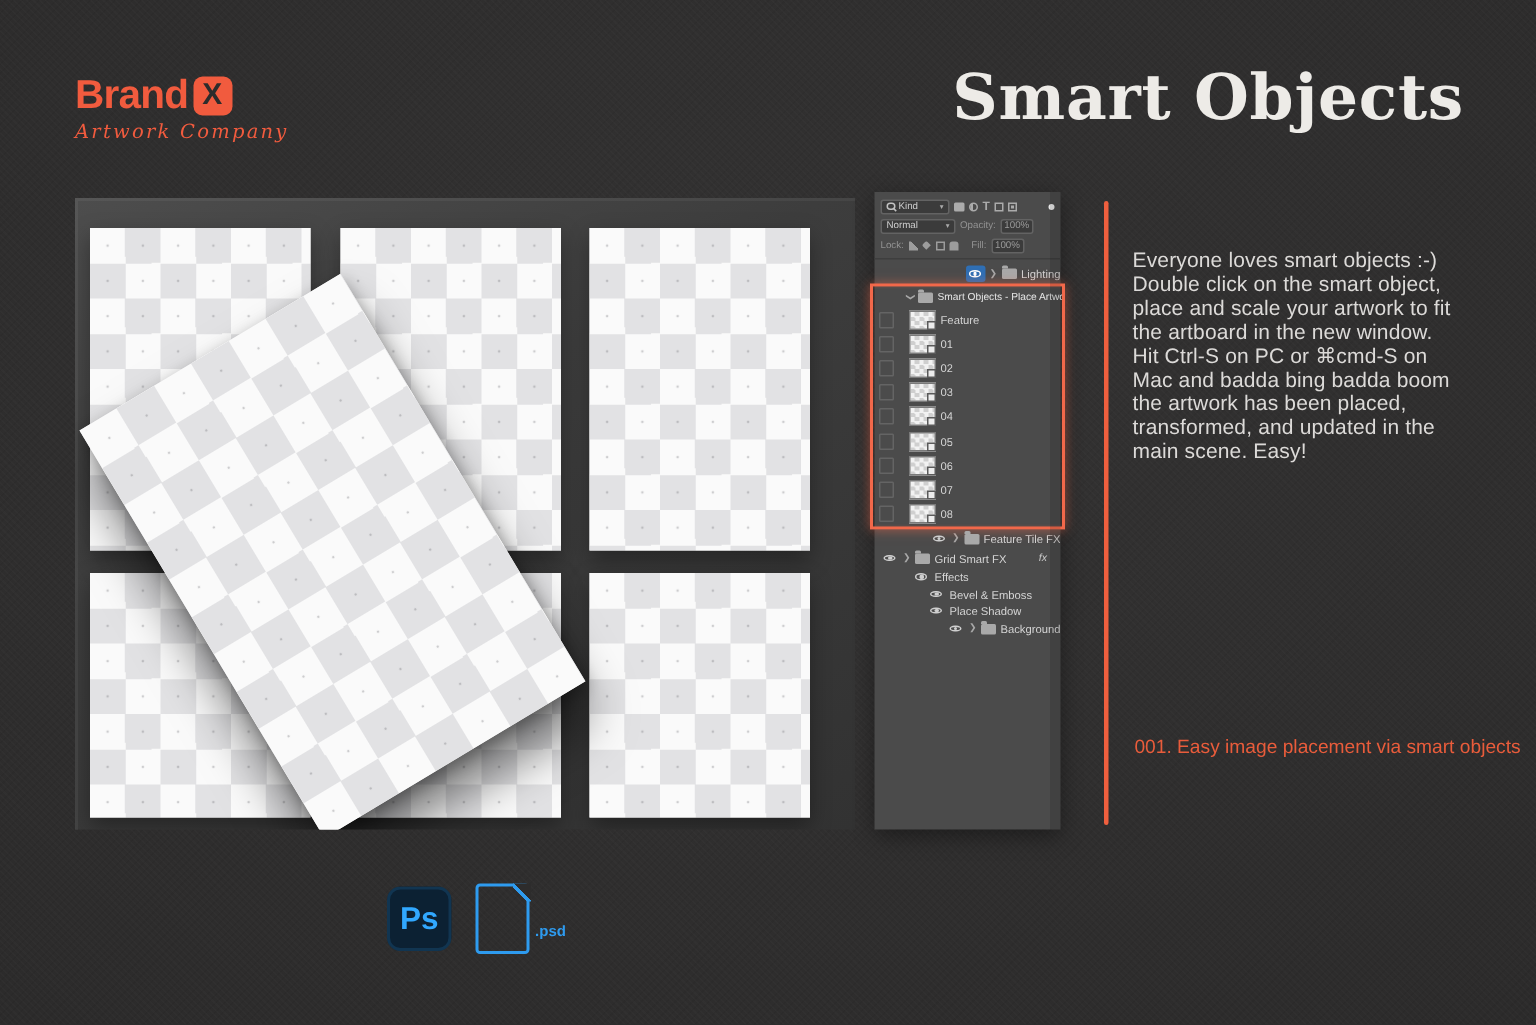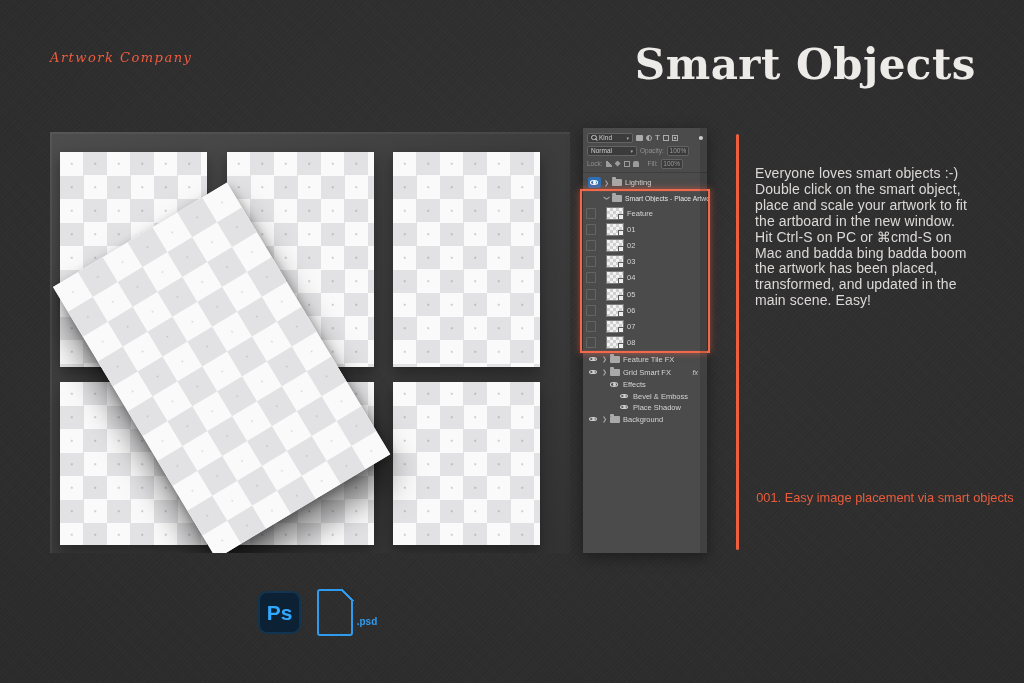--- a/index.html
+++ b/index.html
@@ -138,6 +138,10 @@
 <body>
 
 <div id="logo">
+  <div class="brand-row">
+    <span class="brand-text">Brand</span>
+    <span class="brand-badge">X</span>
+  </div>
   <div class="tagline">Artwork Company</div>
 </div>
 

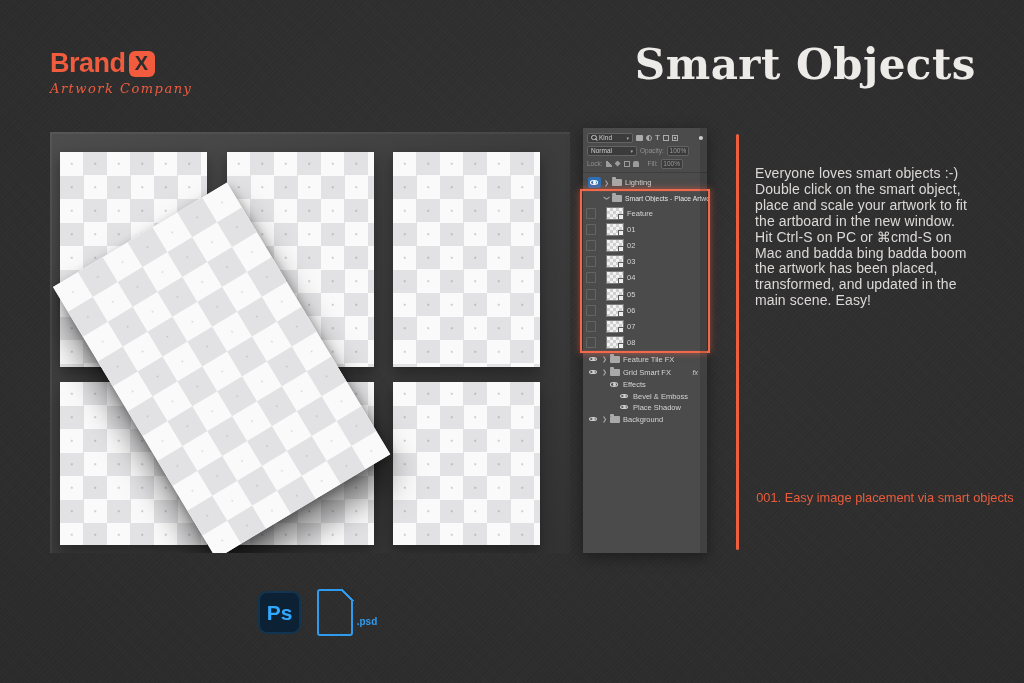--- a/index.html
+++ b/index.html
@@ -82,7 +82,7 @@
   
   #layer-list{padding-top:3px;}
   .lrow{display:flex;align-items:center;gap:3px;width:100%;box-sizing:border-box;padding-left:5px;}
-  .lrow.group{height:13px;}
+  .lrow.group{height:13px;justify-content:flex-end;}
   .lrow.group-open{height:14px;padding-left:22px;}
   .lrow.smart{height:16.2px;padding-left:4px;}
   .lrow.effects-head{height:12px;padding-left:26px;}

